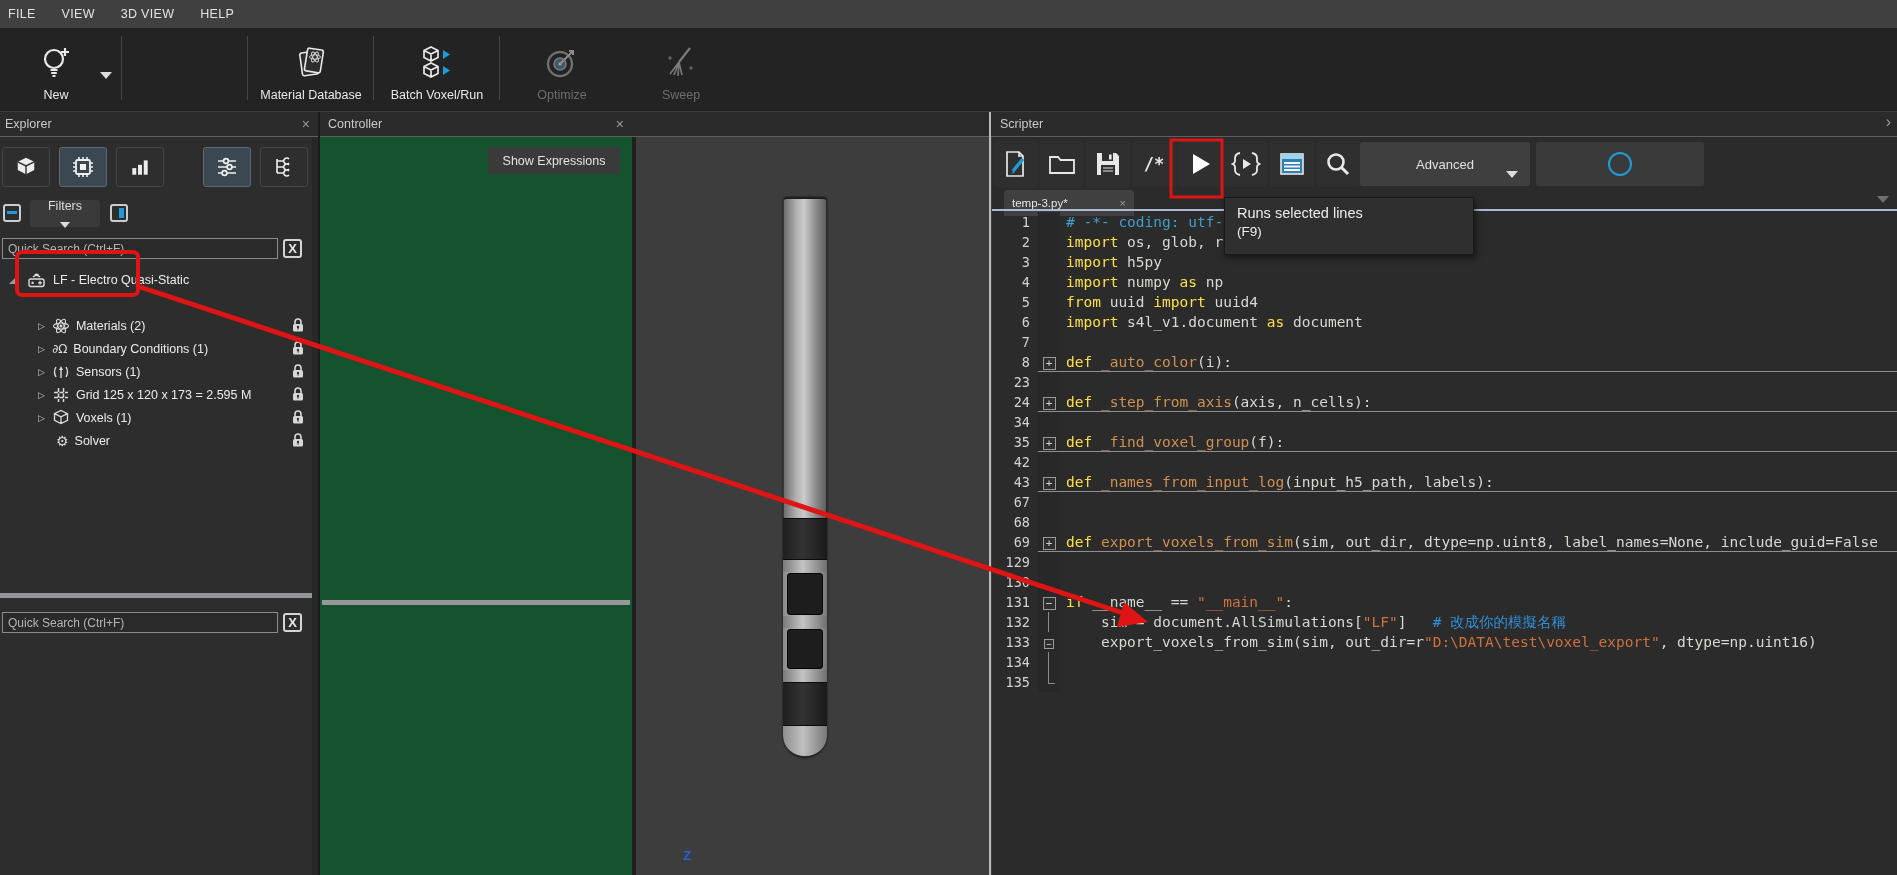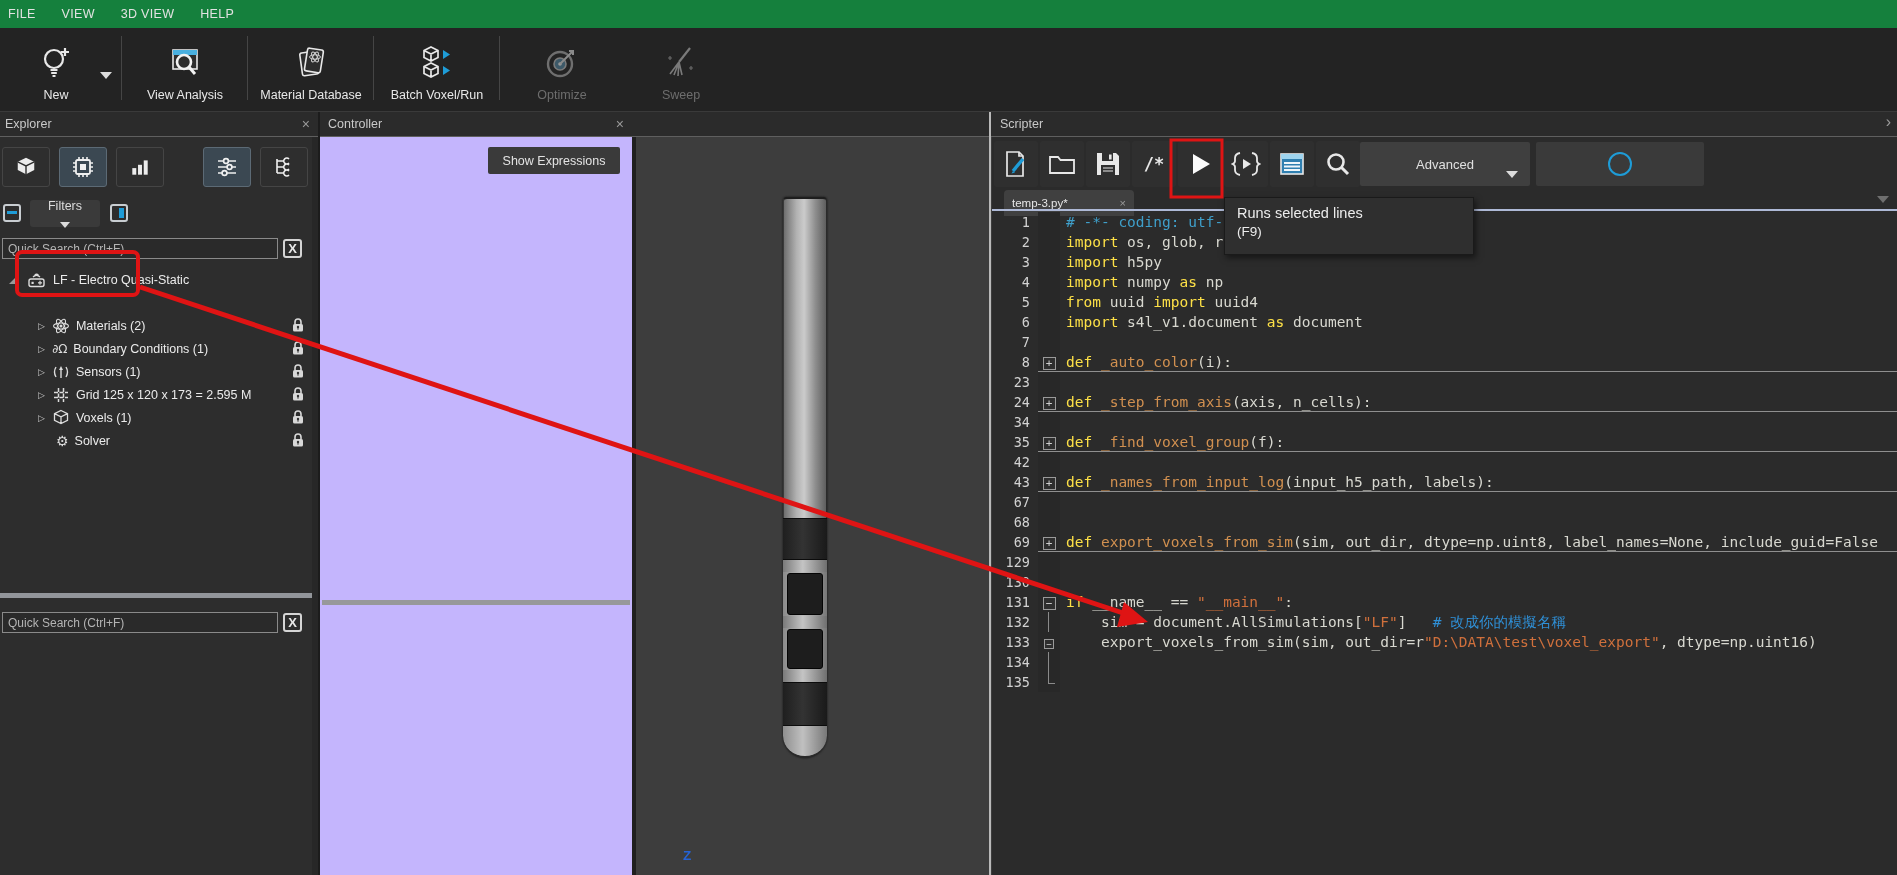--- a/index.html
+++ b/index.html
@@ -8,7 +8,7 @@
   .abs { position:absolute; }
 
   
-  #menubar { position:absolute; left:0; top:0; width:1897px; height:28px; background:#15803d;
+  #menubar { position:absolute; left:0; top:0; width:1897px; height:28px; background:#404040;
     display:flex; align-items:center; gap:26px; padding-left:8px; }
   .menu-item { color:#e2e2e2; font-size:12.5px; letter-spacing:.3px; cursor:default; }
 

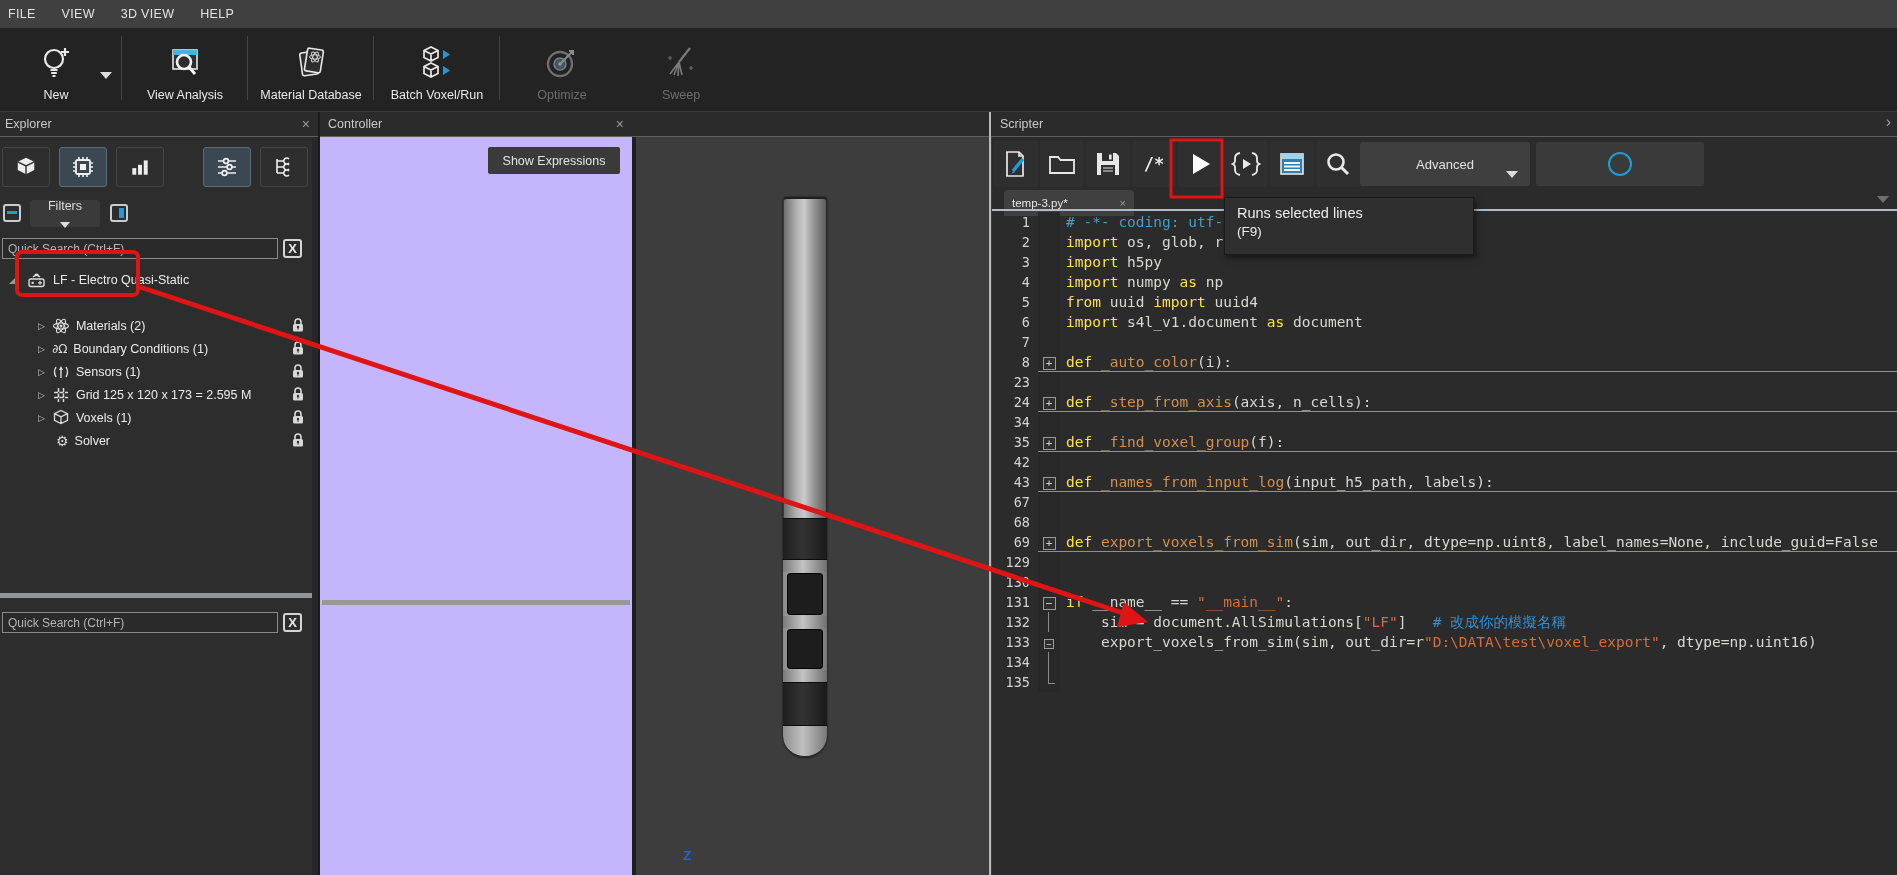--- a/index.html
+++ b/index.html
@@ -162,17 +162,6 @@
   </div>
   <div class="tb-sep" style="left:121px;"></div>
 
-  <div class="tb-btn" style="left:125px;width:120px;">
-    <span class="ic">
-      <svg width="38" height="40" viewBox="0 0 38 40">
-        <rect x="7" y="6" width="24" height="19" fill="#2d2d2d" stroke="#e8e8e8" stroke-width="1.6"></rect>
-        <rect x="7" y="6" width="24" height="5" fill="#49b0e0"></rect>
-        <circle cx="18" cy="18" r="7" fill="none" stroke="#f2f2f2" stroke-width="2.6"></circle>
-        <path d="M23 23 L29 30" stroke="#f2f2f2" stroke-width="3"></path>
-      </svg>
-    </span>
-    <span class="tb-label">View Analysis</span>
-  </div>
   <div class="tb-sep" style="left:247px;"></div>
 
   <div class="tb-btn" style="left:250px;width:122px;">

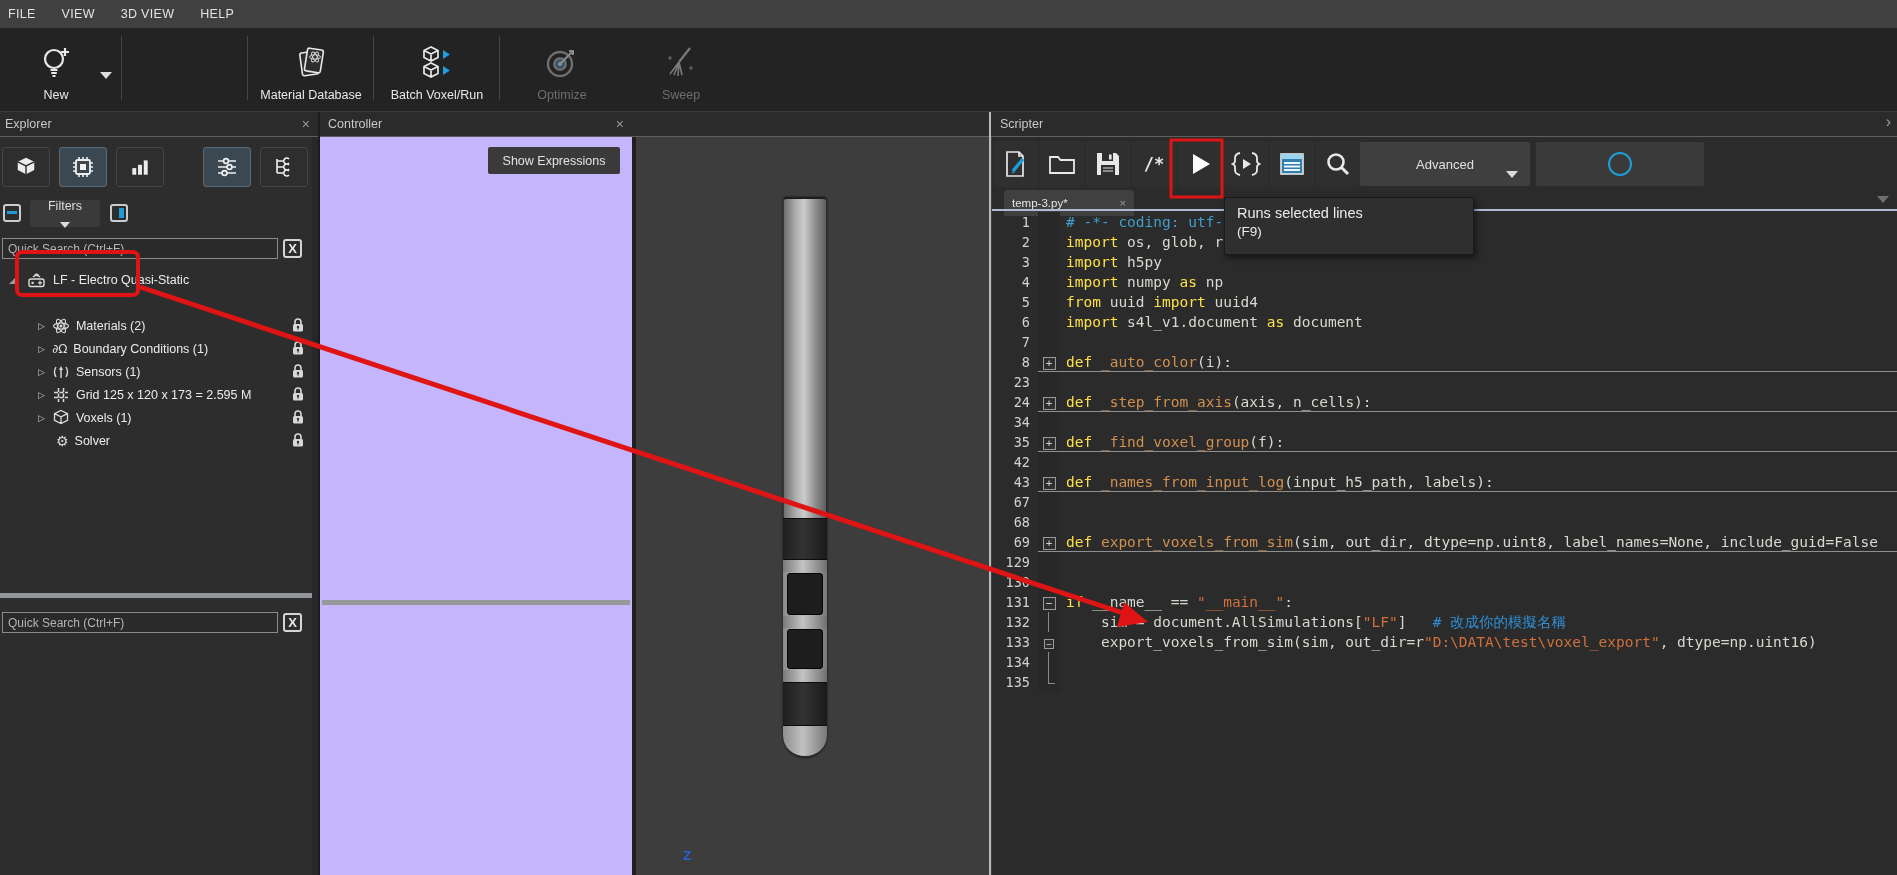--- a/index.html
+++ b/index.html
@@ -60,7 +60,7 @@
 
   
   #controller { left:320px; width:672px; }
-  #ctrl-left { position:absolute; left:0; top:25px; width:312px; bottom:0; background:#c4b5fd; }
+  #ctrl-left { position:absolute; left:0; top:25px; width:312px; bottom:0; background:#14532d; }
   #show-expr { position:absolute; left:168px; top:10px; width:132px; height:27px; background:#3a3a3a;
     border-radius:2px; color:#e3e3e3; font-size:12.5px; display:flex; align-items:center;
     justify-content:center; }

